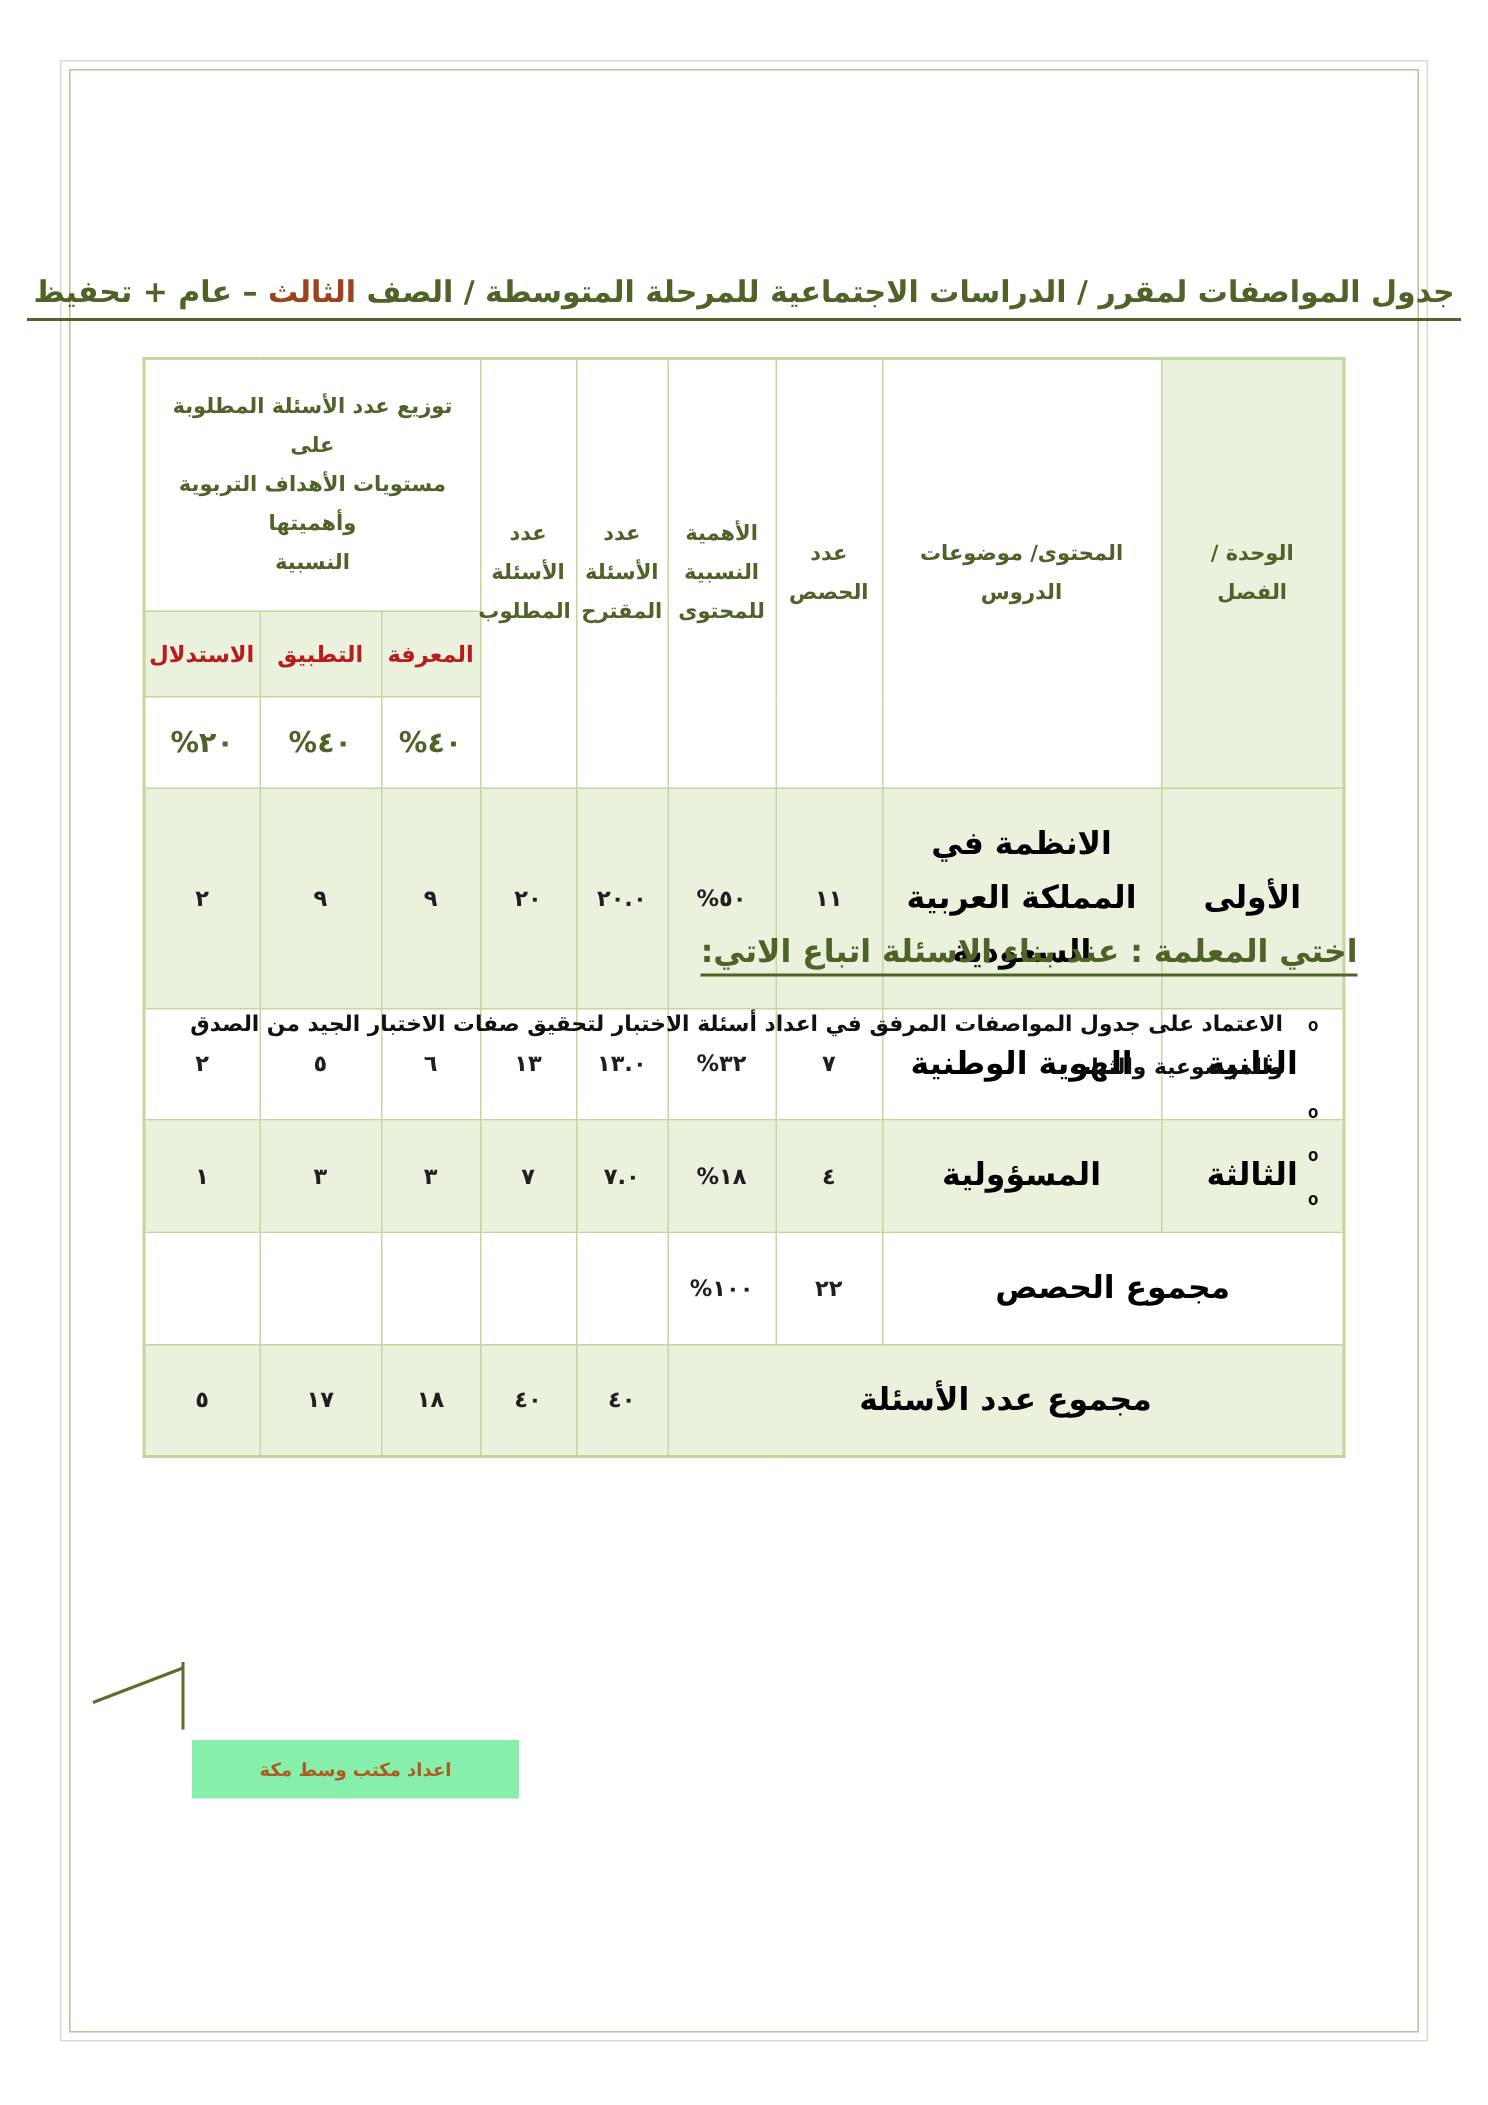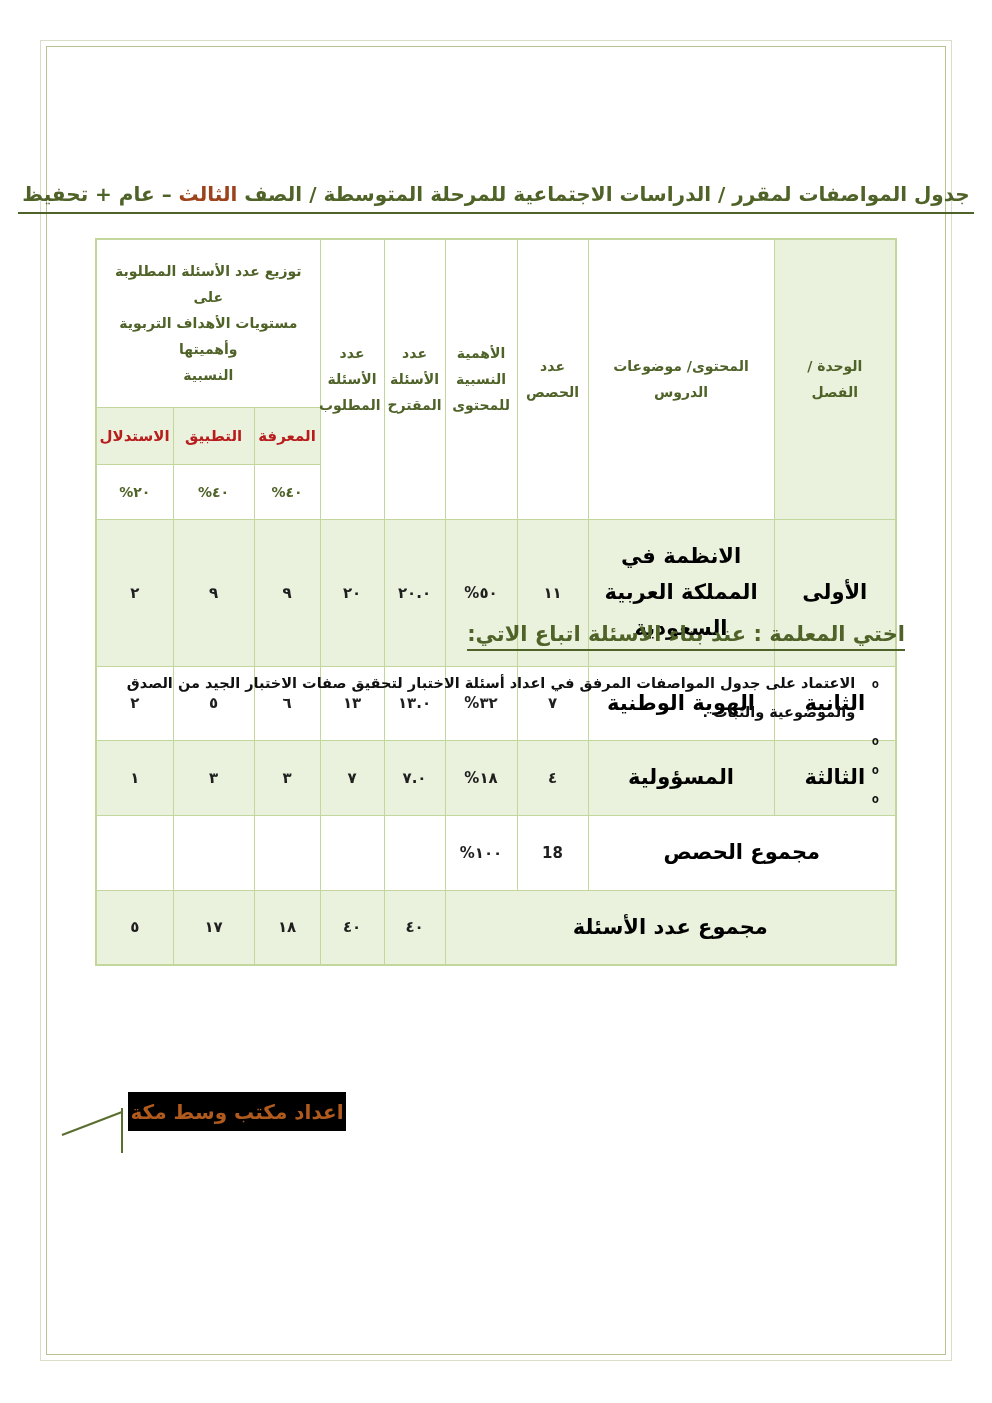--- a/index.html
+++ b/index.html
@@ -26,7 +26,7 @@
                   font-weight:bold; padding:19px 3px; }
   .hdr { color:#4f6228; font-size:14px; line-height:1.85; white-space:pre-line; }
   .sub { color:#b91c1c; font-size:15px; }
-  .pct { color:#4f6228; font-size:14px; direction:ltr; }
+  .pct { color:#4f6228; font-size:19px; direction:ltr; }
   .num { color:#1f1f1f; font-size:15px; direction:ltr; }
   .lbl { color:#000000; font-size:21px; line-height:1.7; white-space:pre-line; }
   .bg-g { background:#eaf1dd; }

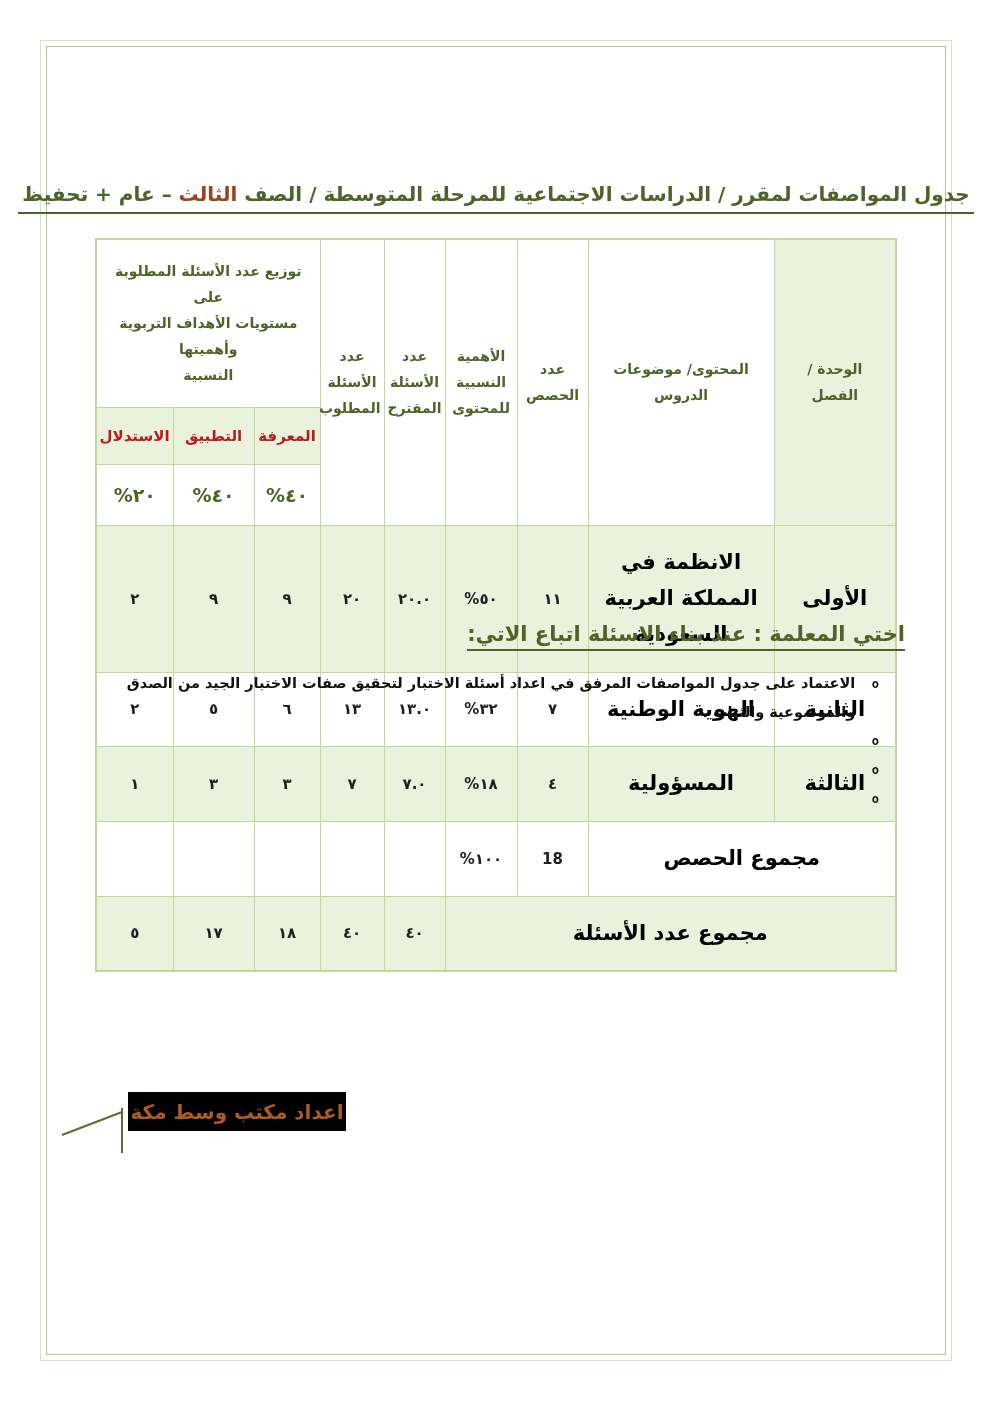--- a/index.html
+++ b/index.html
@@ -139,7 +139,7 @@
     </tr>
     <tr style="height:40px">
       <td colspan="2" class="lbl bg-w">مجموع الحصص</td>
-      <td class="num bg-w">18</td>
+      <td class="num bg-w">٢٢</td>
       <td class="num bg-w">%١٠٠</td>
       <td class="bg-w"></td>
       <td class="bg-w"></td>

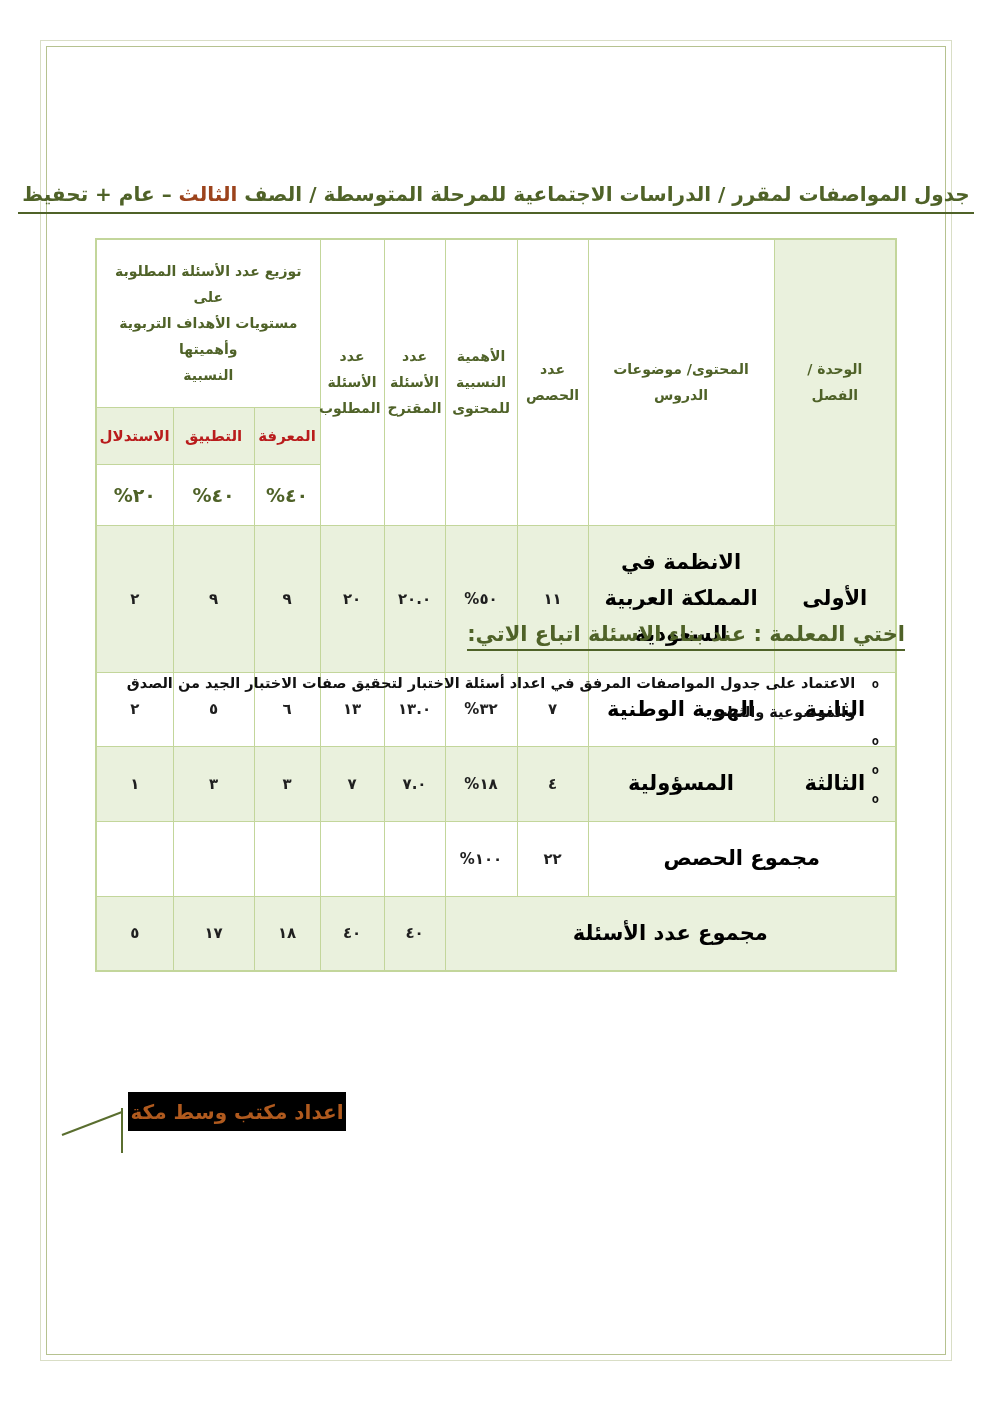--- a/index.html
+++ b/index.html
@@ -43,8 +43,8 @@
   .continuation { padding-right:28px; font-size:14.5px; font-weight:bold; line-height:29px; }
 
   
-  .badge { position:absolute; left:128px; top:1092px; width:218px; height:39px;
-           background:#000000; color:#b05a1e; font-size:20px; font-weight:bold;
+  .badge { position:absolute; left:128px; top:1160px; width:218px; height:39px;
+           background:#86efac; color:#b05a1e; font-size:12px; font-weight:bold;
            display:flex; align-items:center; justify-content:center; direction:rtl; }
   .callout { position:absolute; left:55px; top:1100px; }
 </style>

